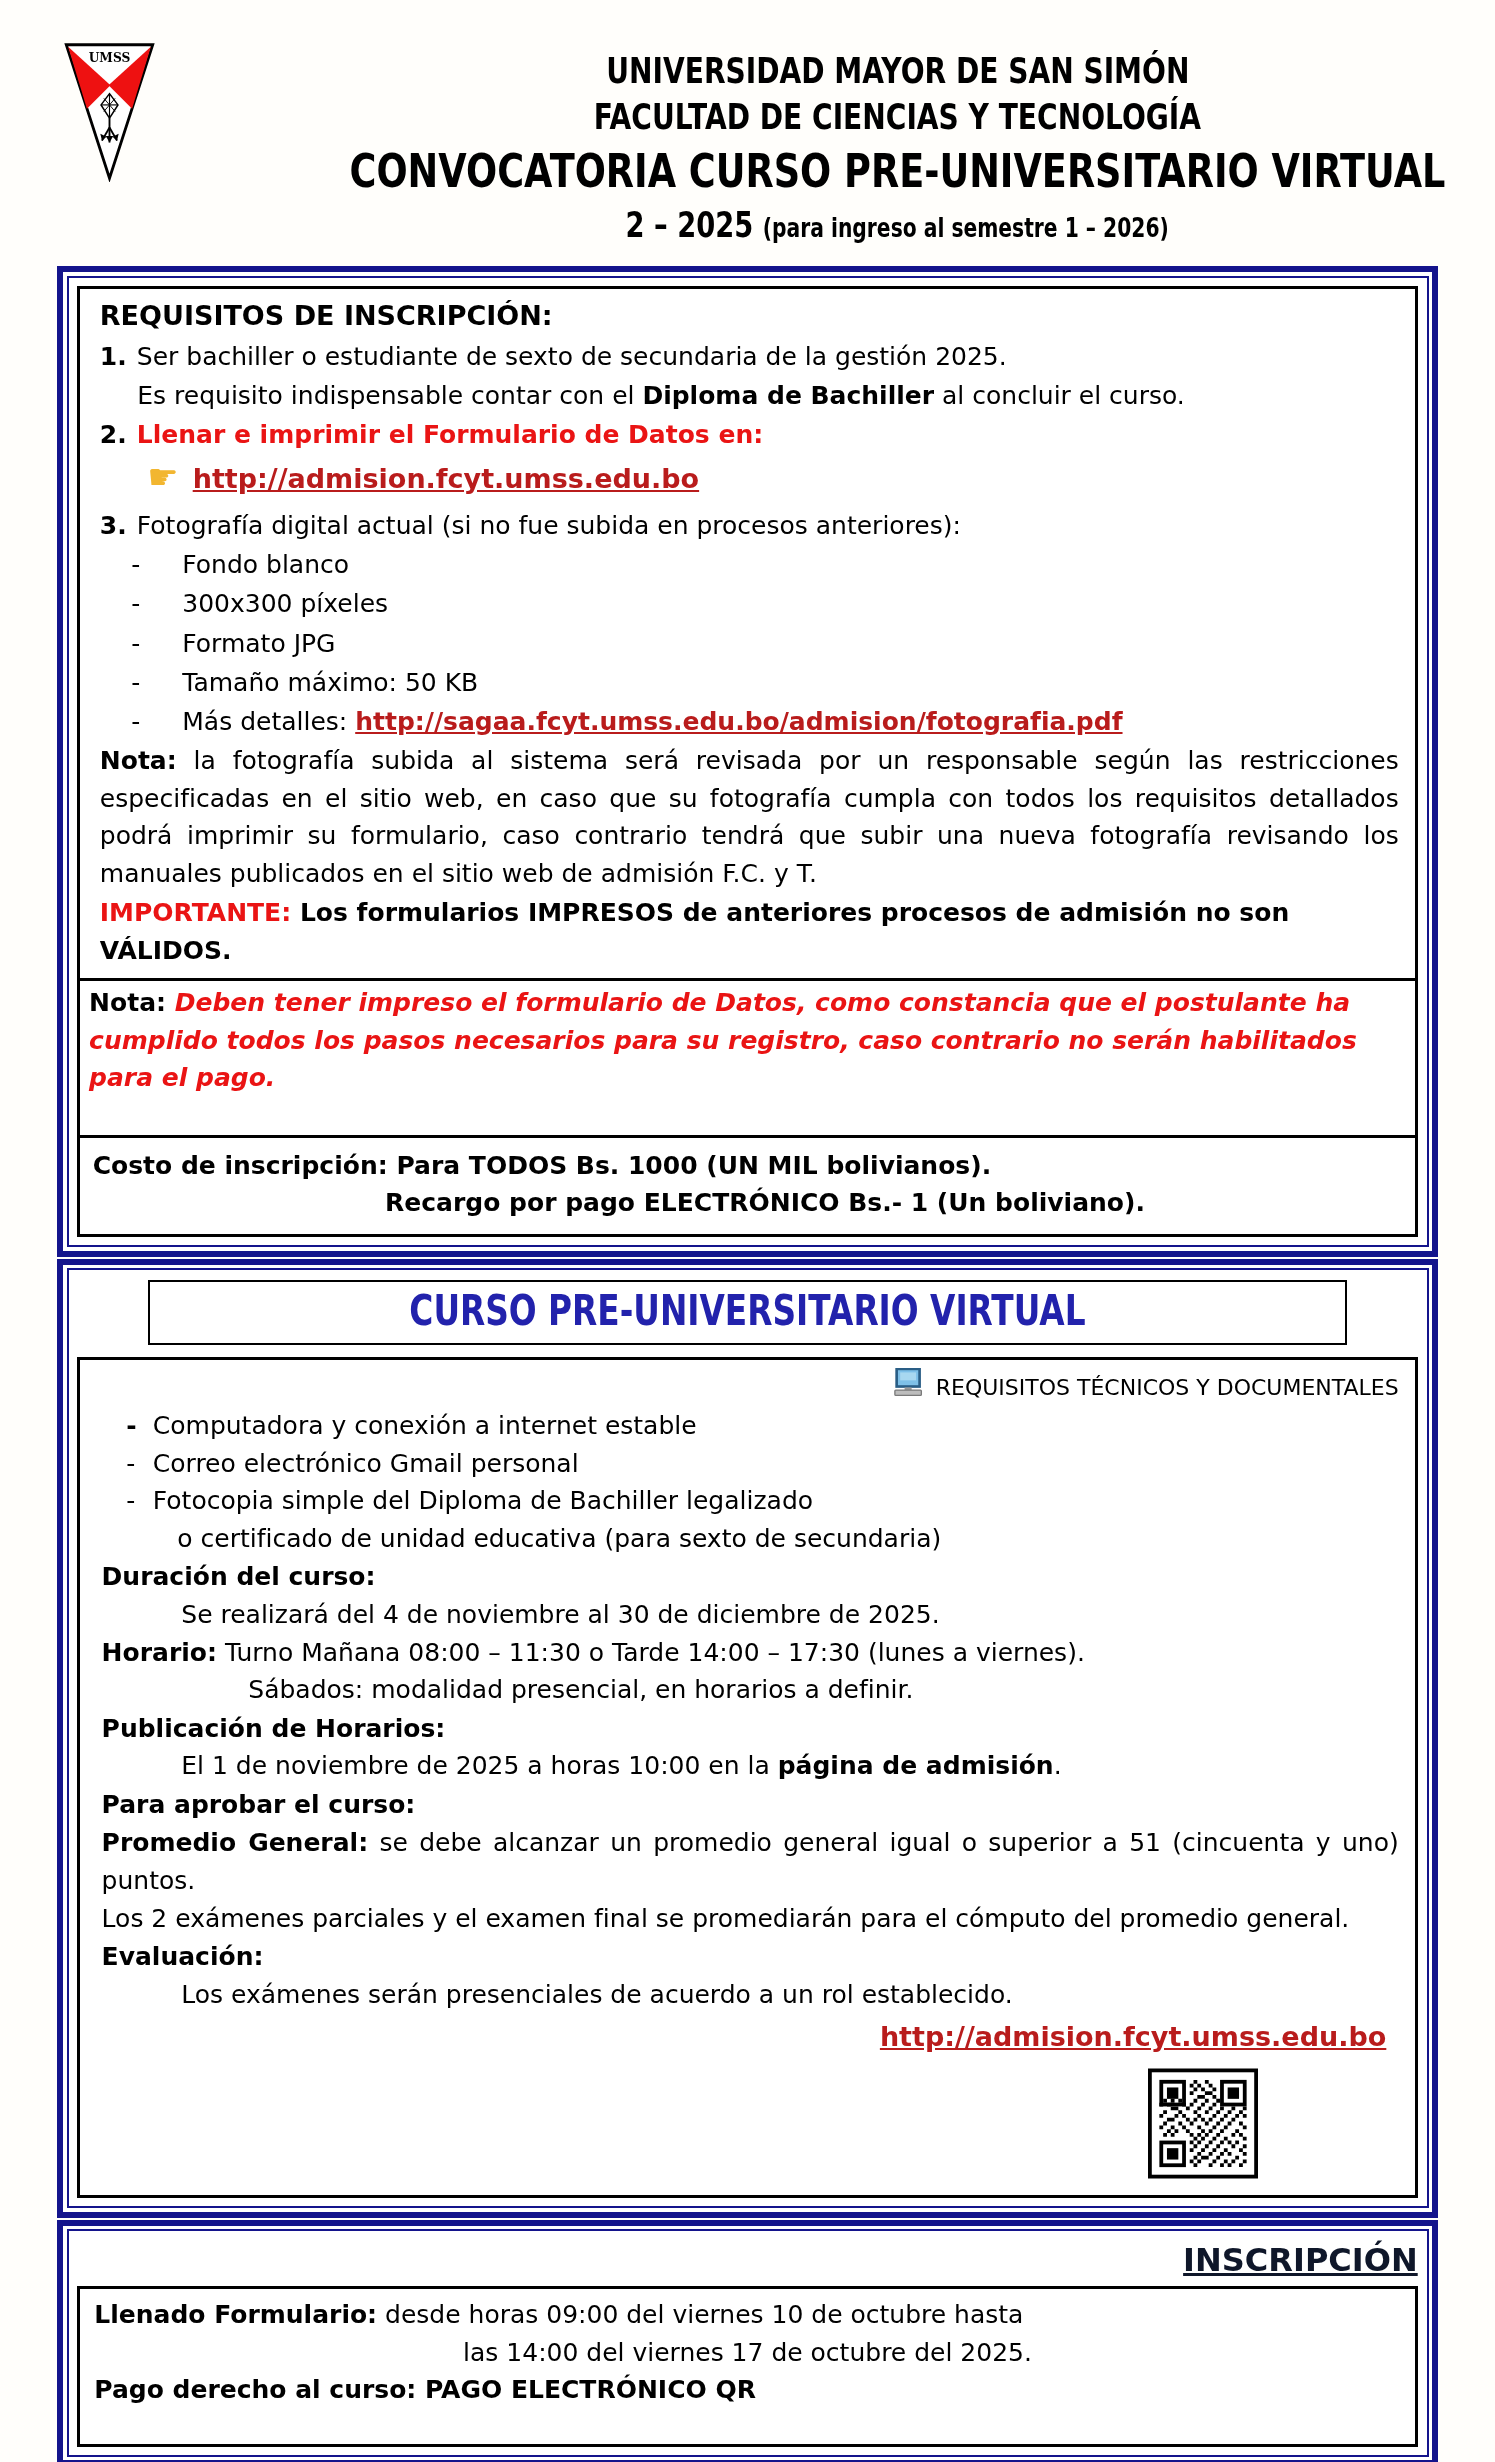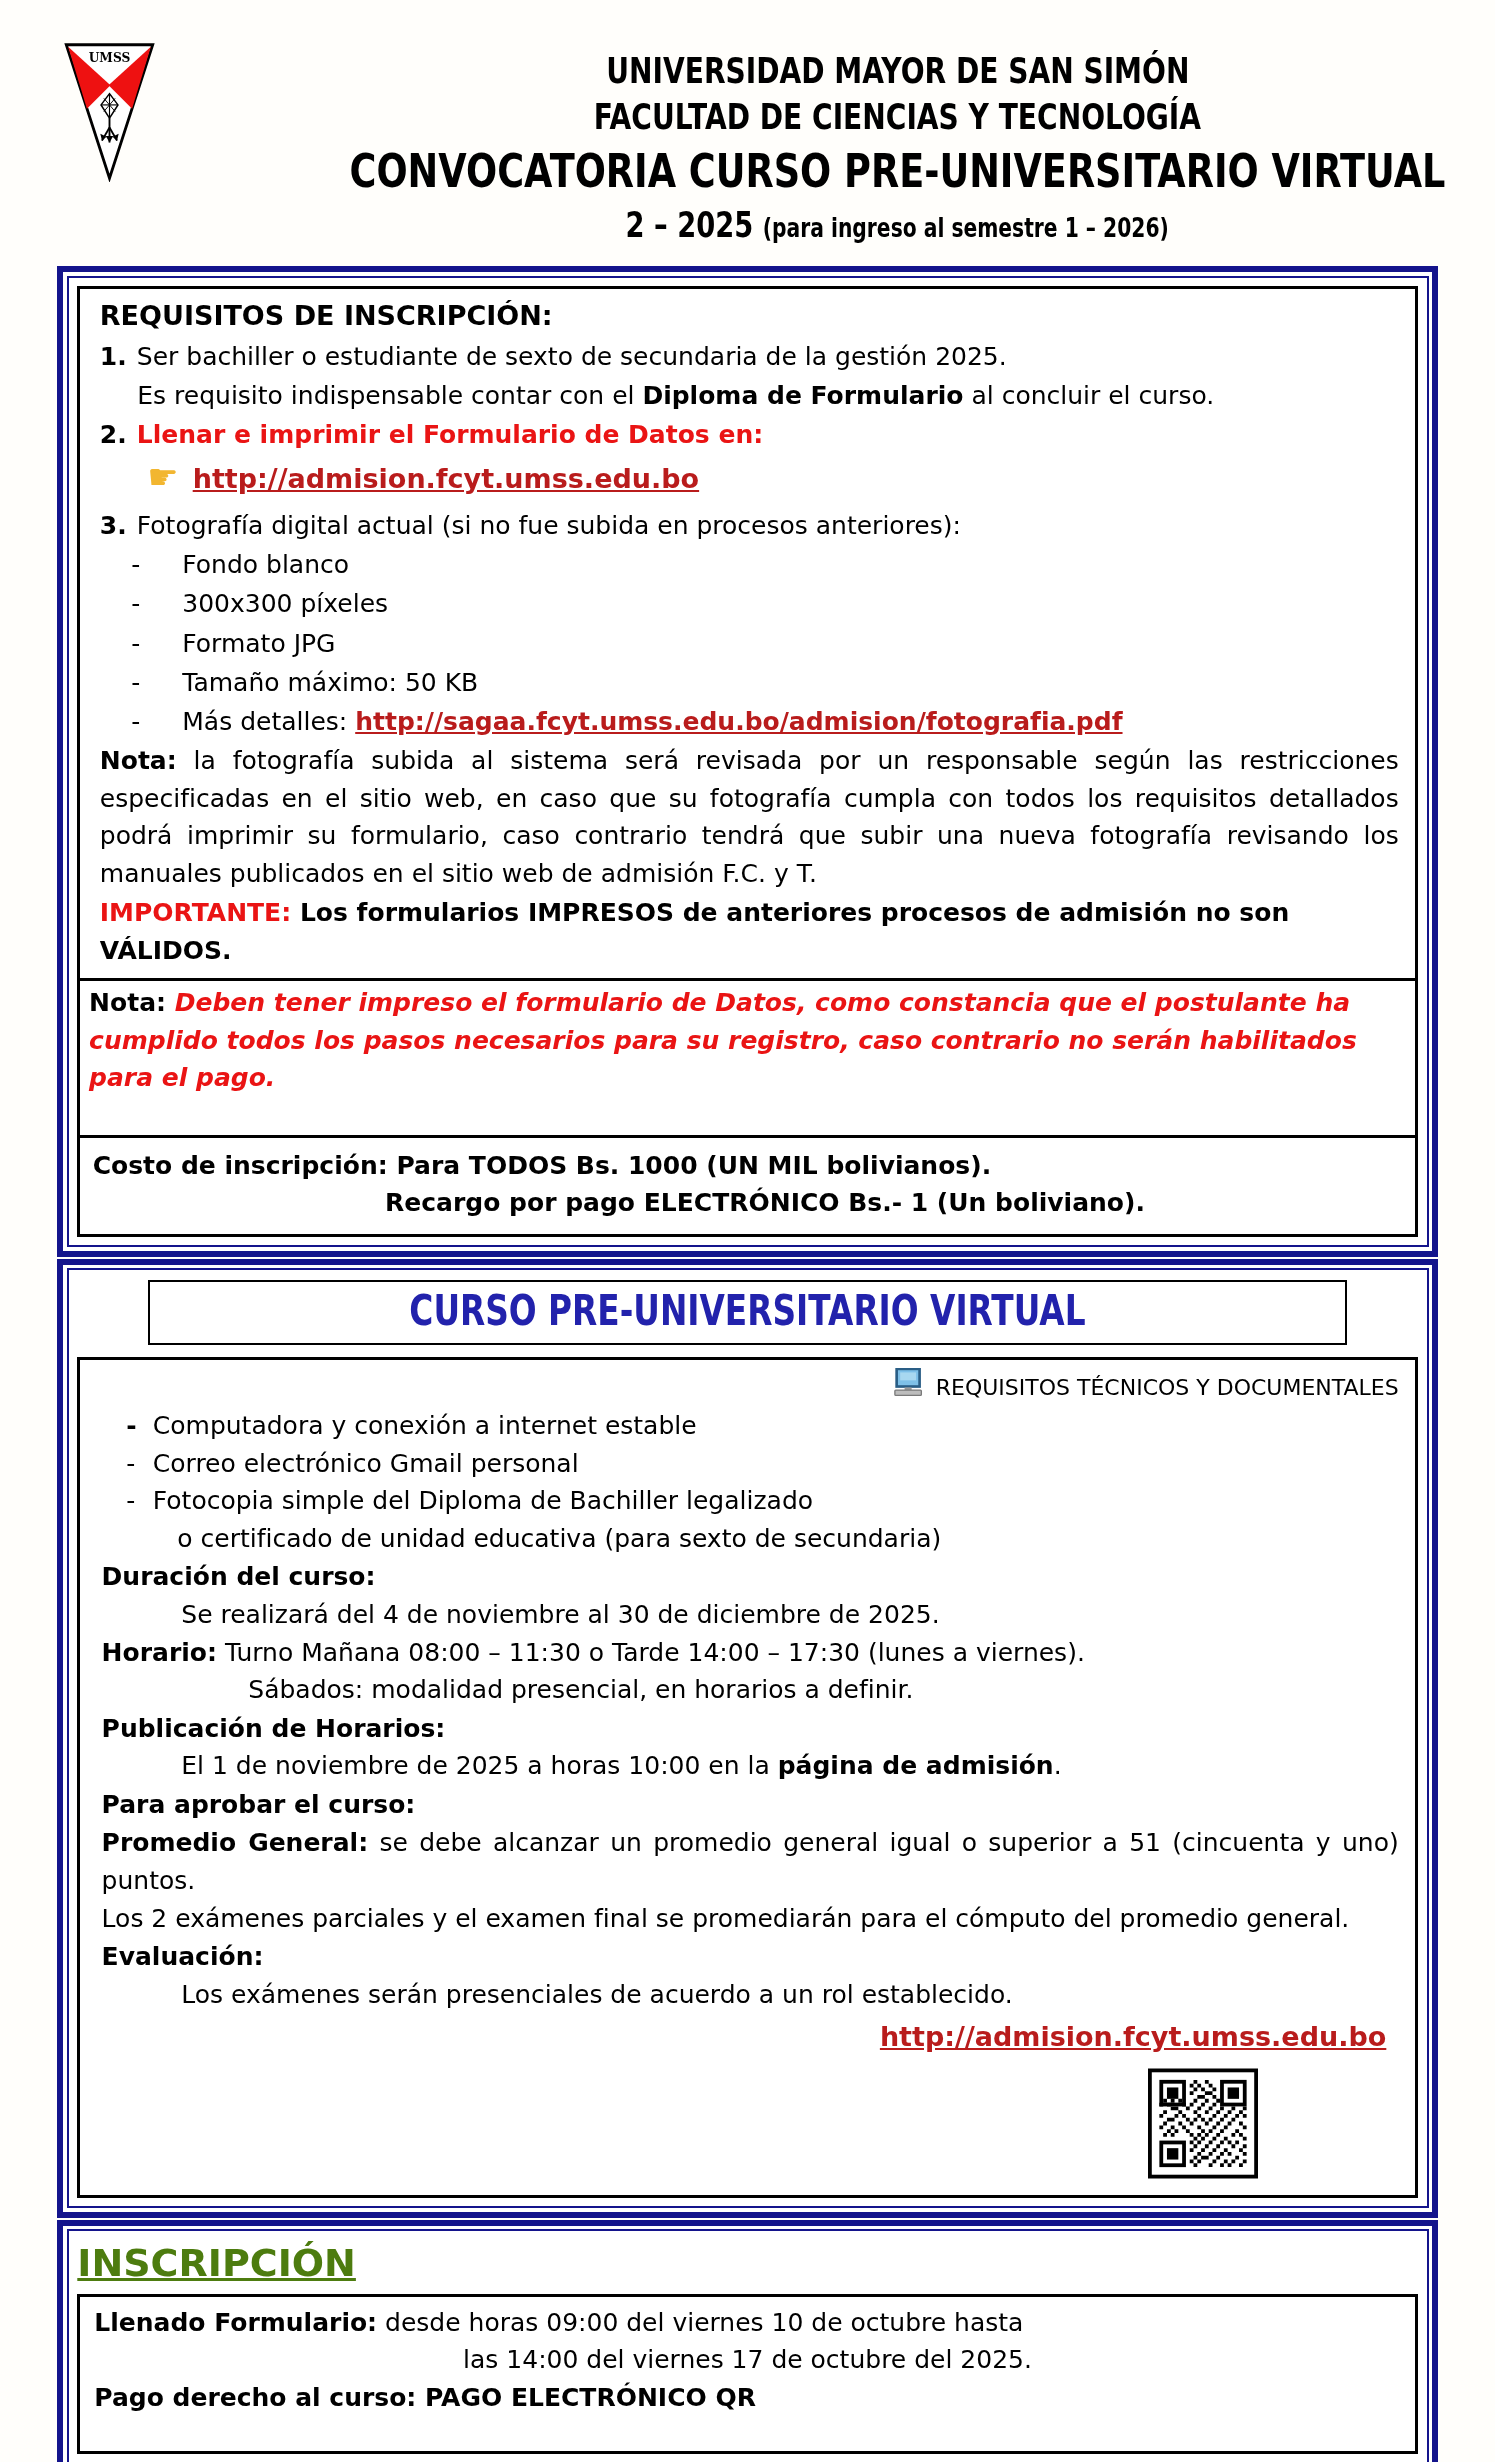--- a/index.html
+++ b/index.html
@@ -111,7 +111,7 @@
           <span>Ser bachiller o estudiante de sexto de secundaria de la gestión 2025.</span>
         </div>
         <div class="subrow">
-          <span>Es requisito indispensable contar con el </span><b>Diploma de Formulario</b><span> al concluir el curso.</span>
+          <span>Es requisito indispensable contar con el </span><b>Diploma de Bachiller</b><span> al concluir el curso.</span>
         </div>
 
         <div class="numrow">

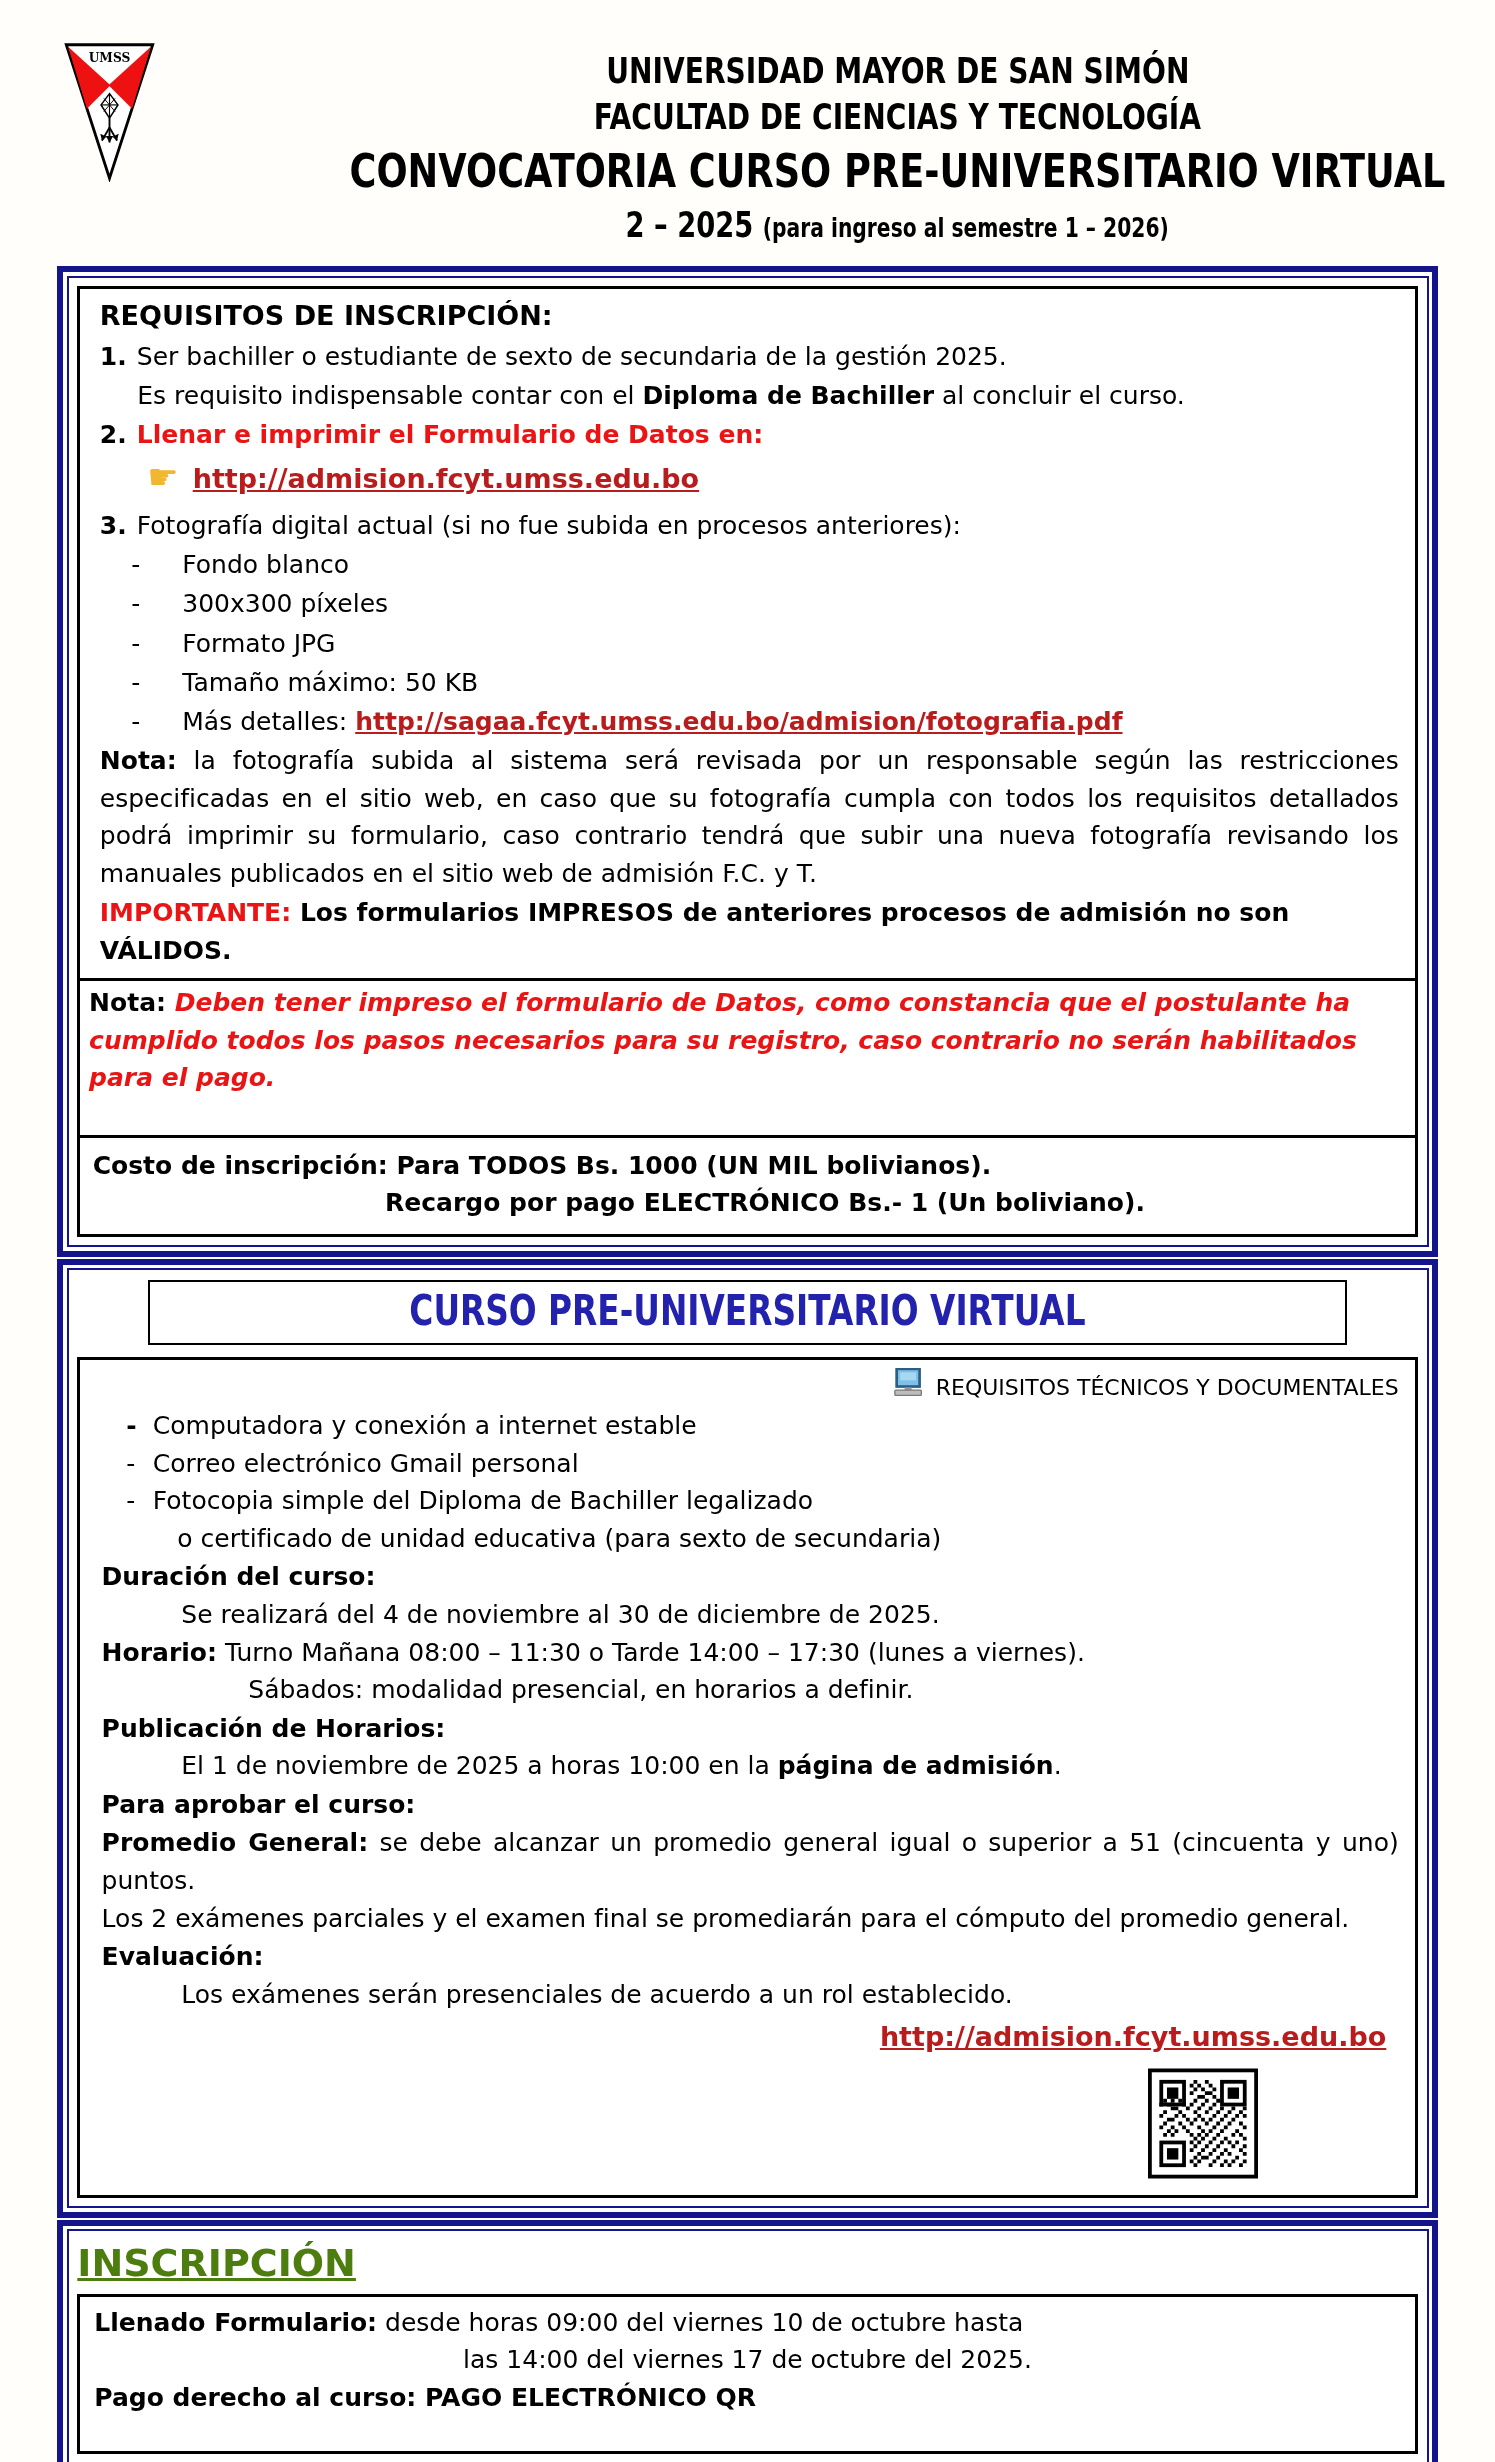--- a/index.html
+++ b/index.html
@@ -62,7 +62,7 @@
   .qr-row{display:flex; justify-content:flex-end; padding-right:141px; margin-top:8.8px; margin-bottom:5.3px;}
 
   
-  .ins-title{text-align:left; font-size:38px; font-weight:bold; color:#4d7c0f; text-decoration:underline; margin:1.8px 0 7px 0; line-height:1.2;}
+  .ins-title{text-align:right; font-size:32px; font-weight:bold; color:#0f172a; text-decoration:underline; margin:1.8px 0 7px 0; line-height:1.2;}
   .ins-content{padding:7px 14px 35px 14px;}
   .ctr{text-align:center;}
 </style>

